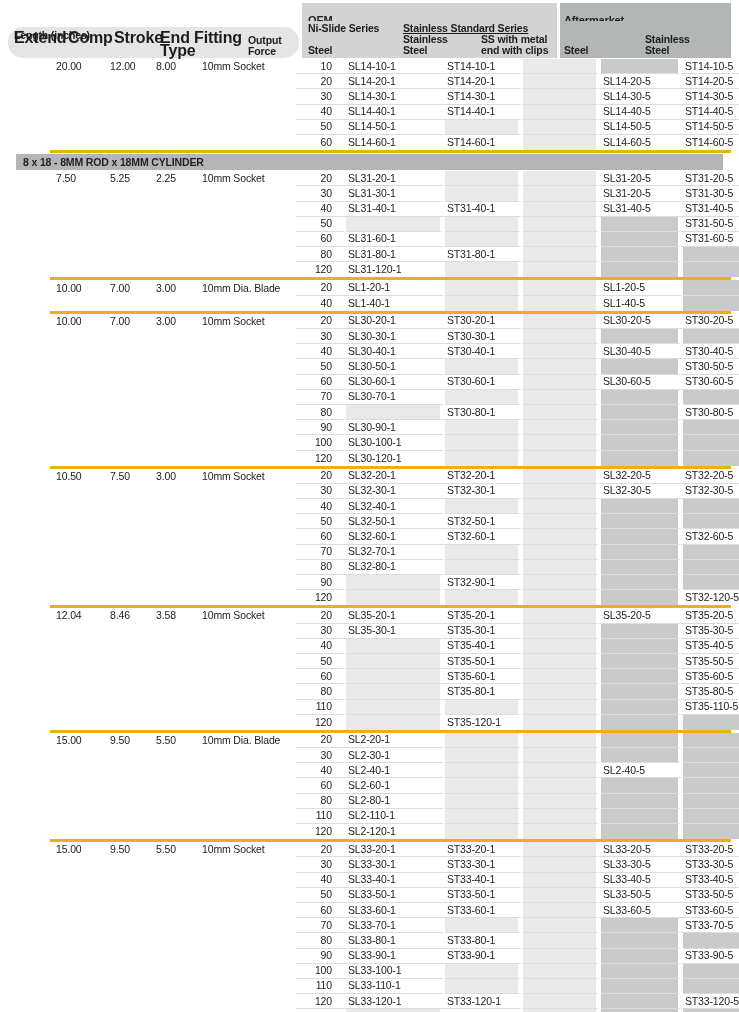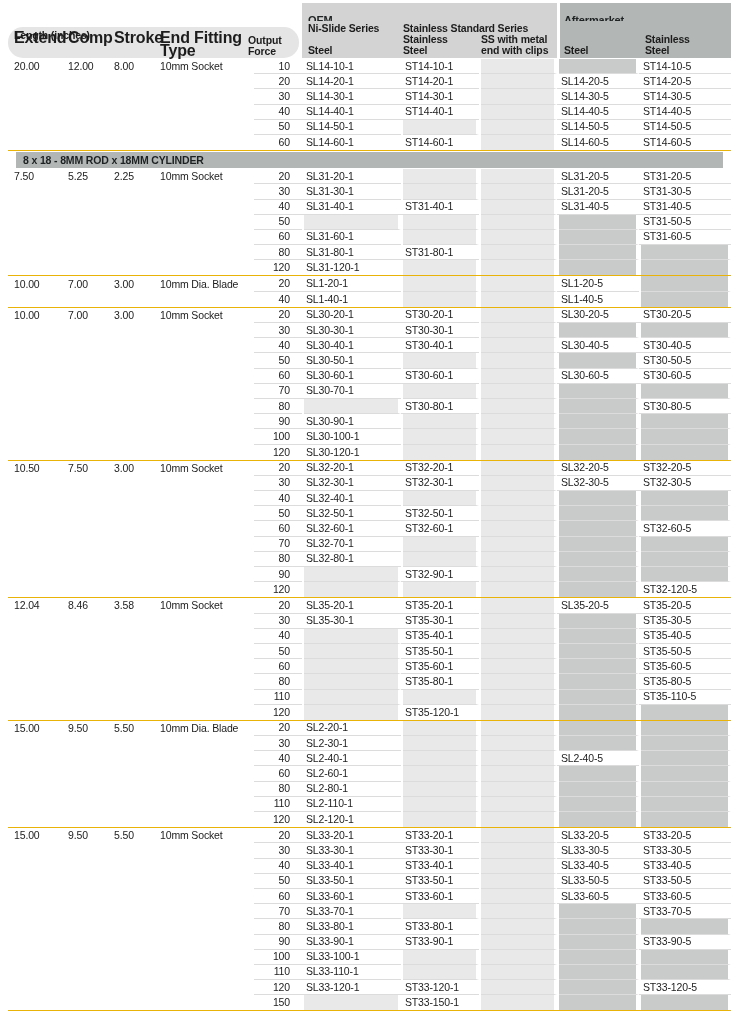--- a/index.html
+++ b/index.html
@@ -90,7 +90,7 @@
 
     <div class="sub-box oem-box">
       <div class="hlabel series-label" style="left:6px;">Ni-Slide Series</div>
-      <div class="hlabel series-label" style="left:101px;">Stainless Standard Series</div>
+      <div class="hlabel series-label" style="left:101px;text-decoration:underline;">Stainless Standard Series</div>
       <div class="hlabel col-label-bottom" style="left:6px;">Steel</div>
       <div class="hlabel col-label-bottom" style="left:101px; width:70px; white-space:normal;">Stainless Steel</div>
       <div class="hlabel col-label-bottom" style="left:179px; width:76px; white-space:normal;">SS with metal end with clips</div>

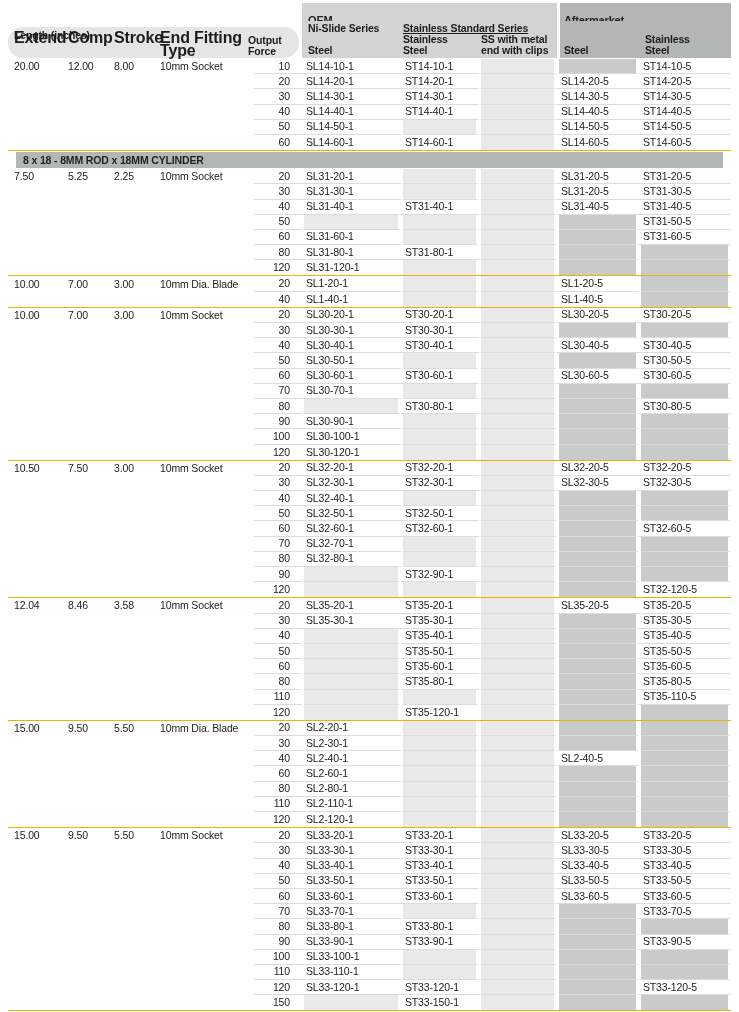--- a/index.html
+++ b/index.html
@@ -49,7 +49,7 @@
 
   
   .tbody { position: relative; margin: 1px 8px 0 8px; }
-  .block { border-bottom: 1px solid #eab308; }
+  .block { border-bottom: 3px solid #eab308; margin-left: 42px; }
   .row {
     display: grid;
     grid-template-columns: 54px 46px 46px 100px 40px 8px 99px 78px 78px 82px 92px;

